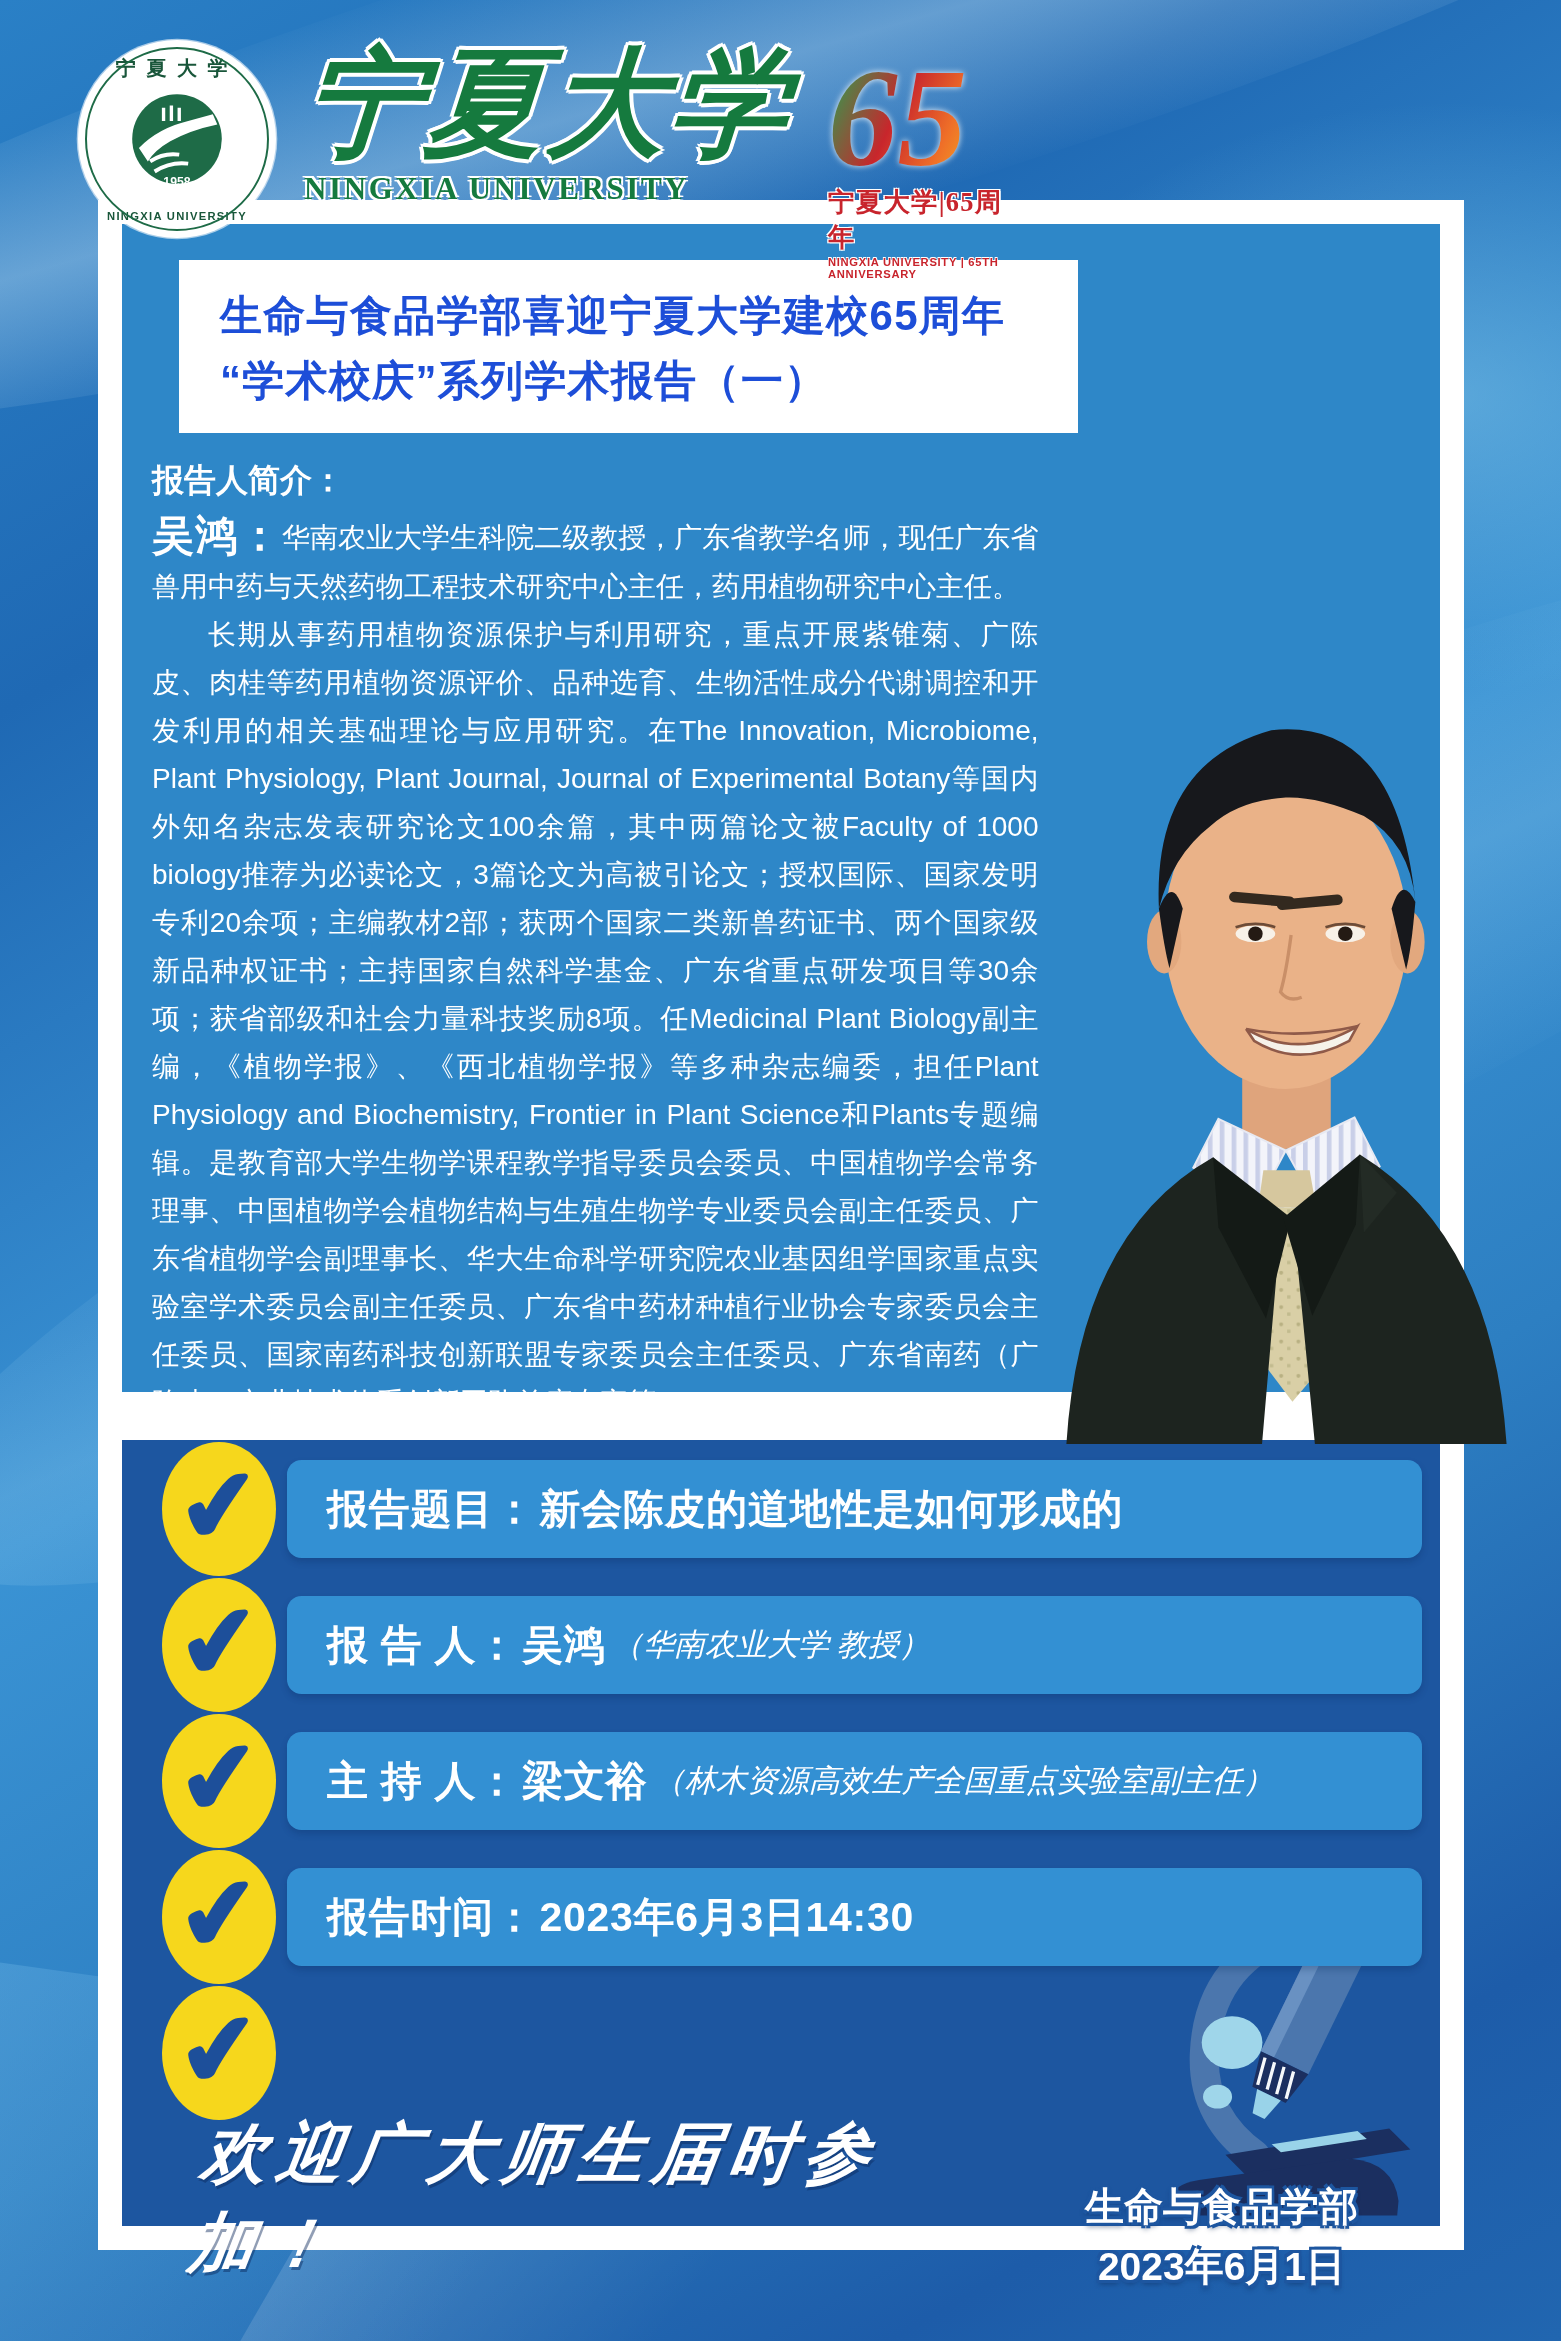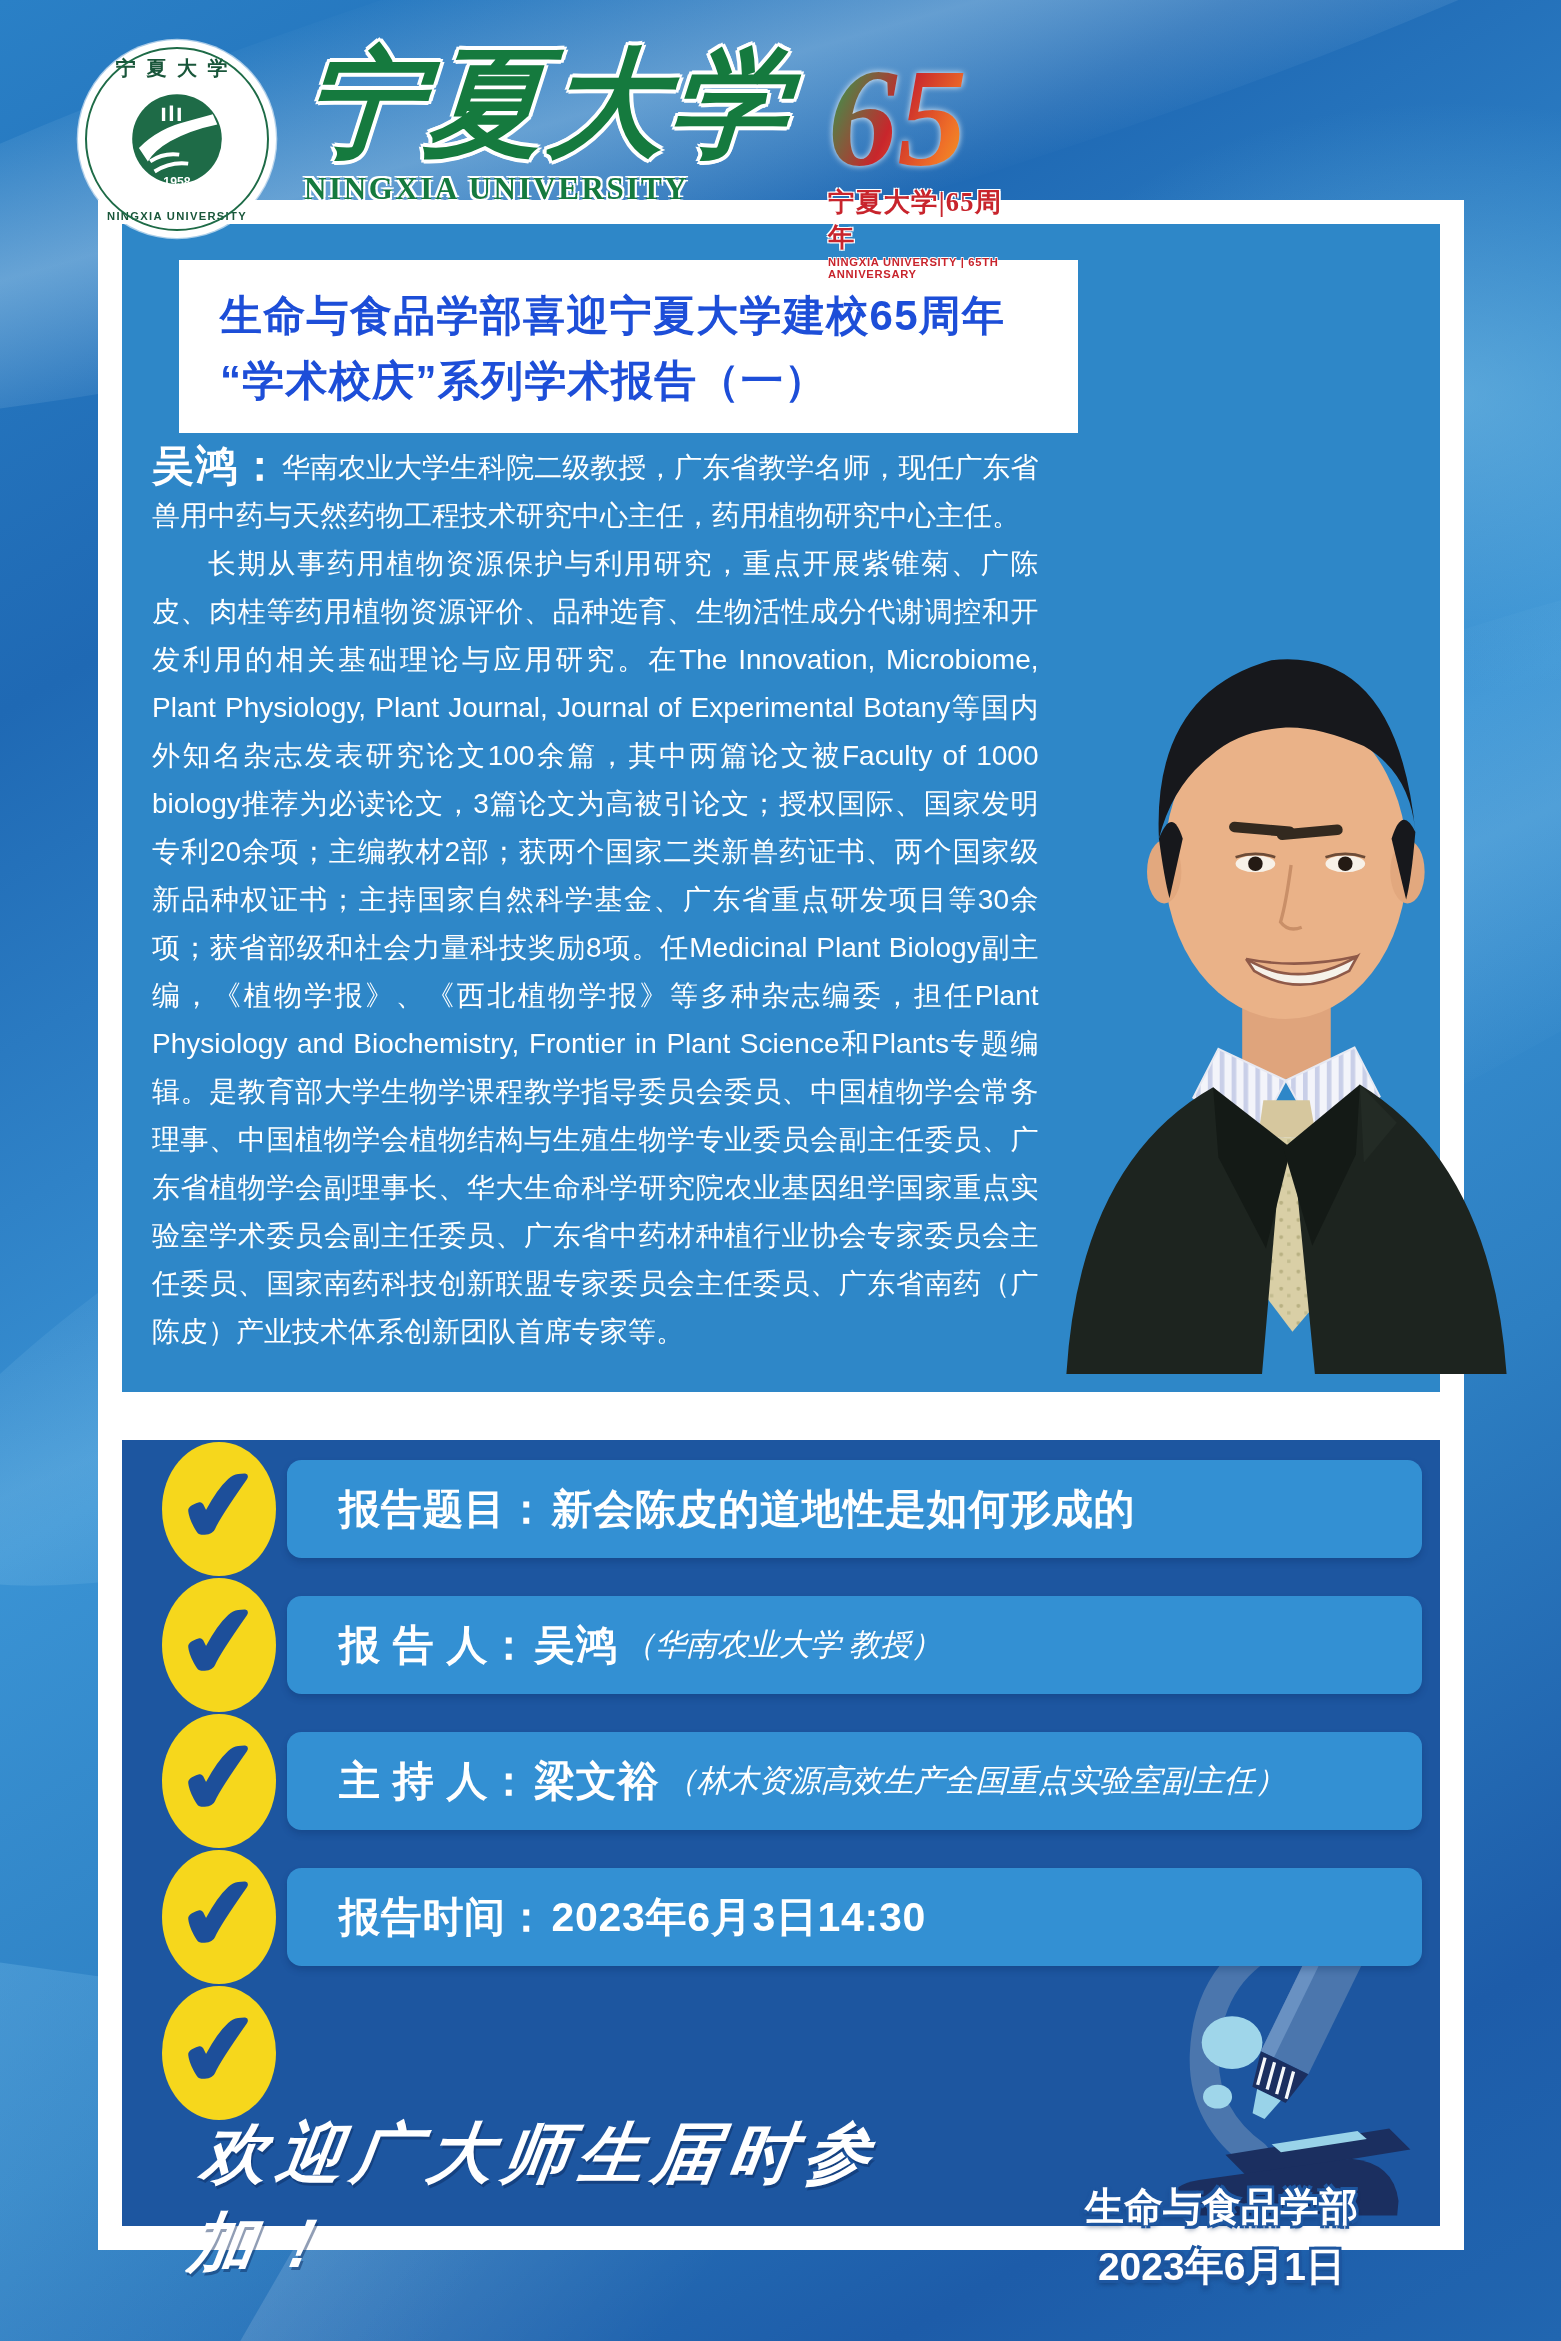--- a/index.html
+++ b/index.html
@@ -127,6 +127,7 @@
     <div class="title-line">生命与食品学部喜迎宁夏大学建校65周年</div>
     <div class="title-line">“学术校庆”系列学术报告（一）</div>
   </div>
+  <div class="intro-heading">报告人简介：</div>
   <div class="intro-body">
     <div class="photo-float">
       <svg viewBox="0 0 700 1280">

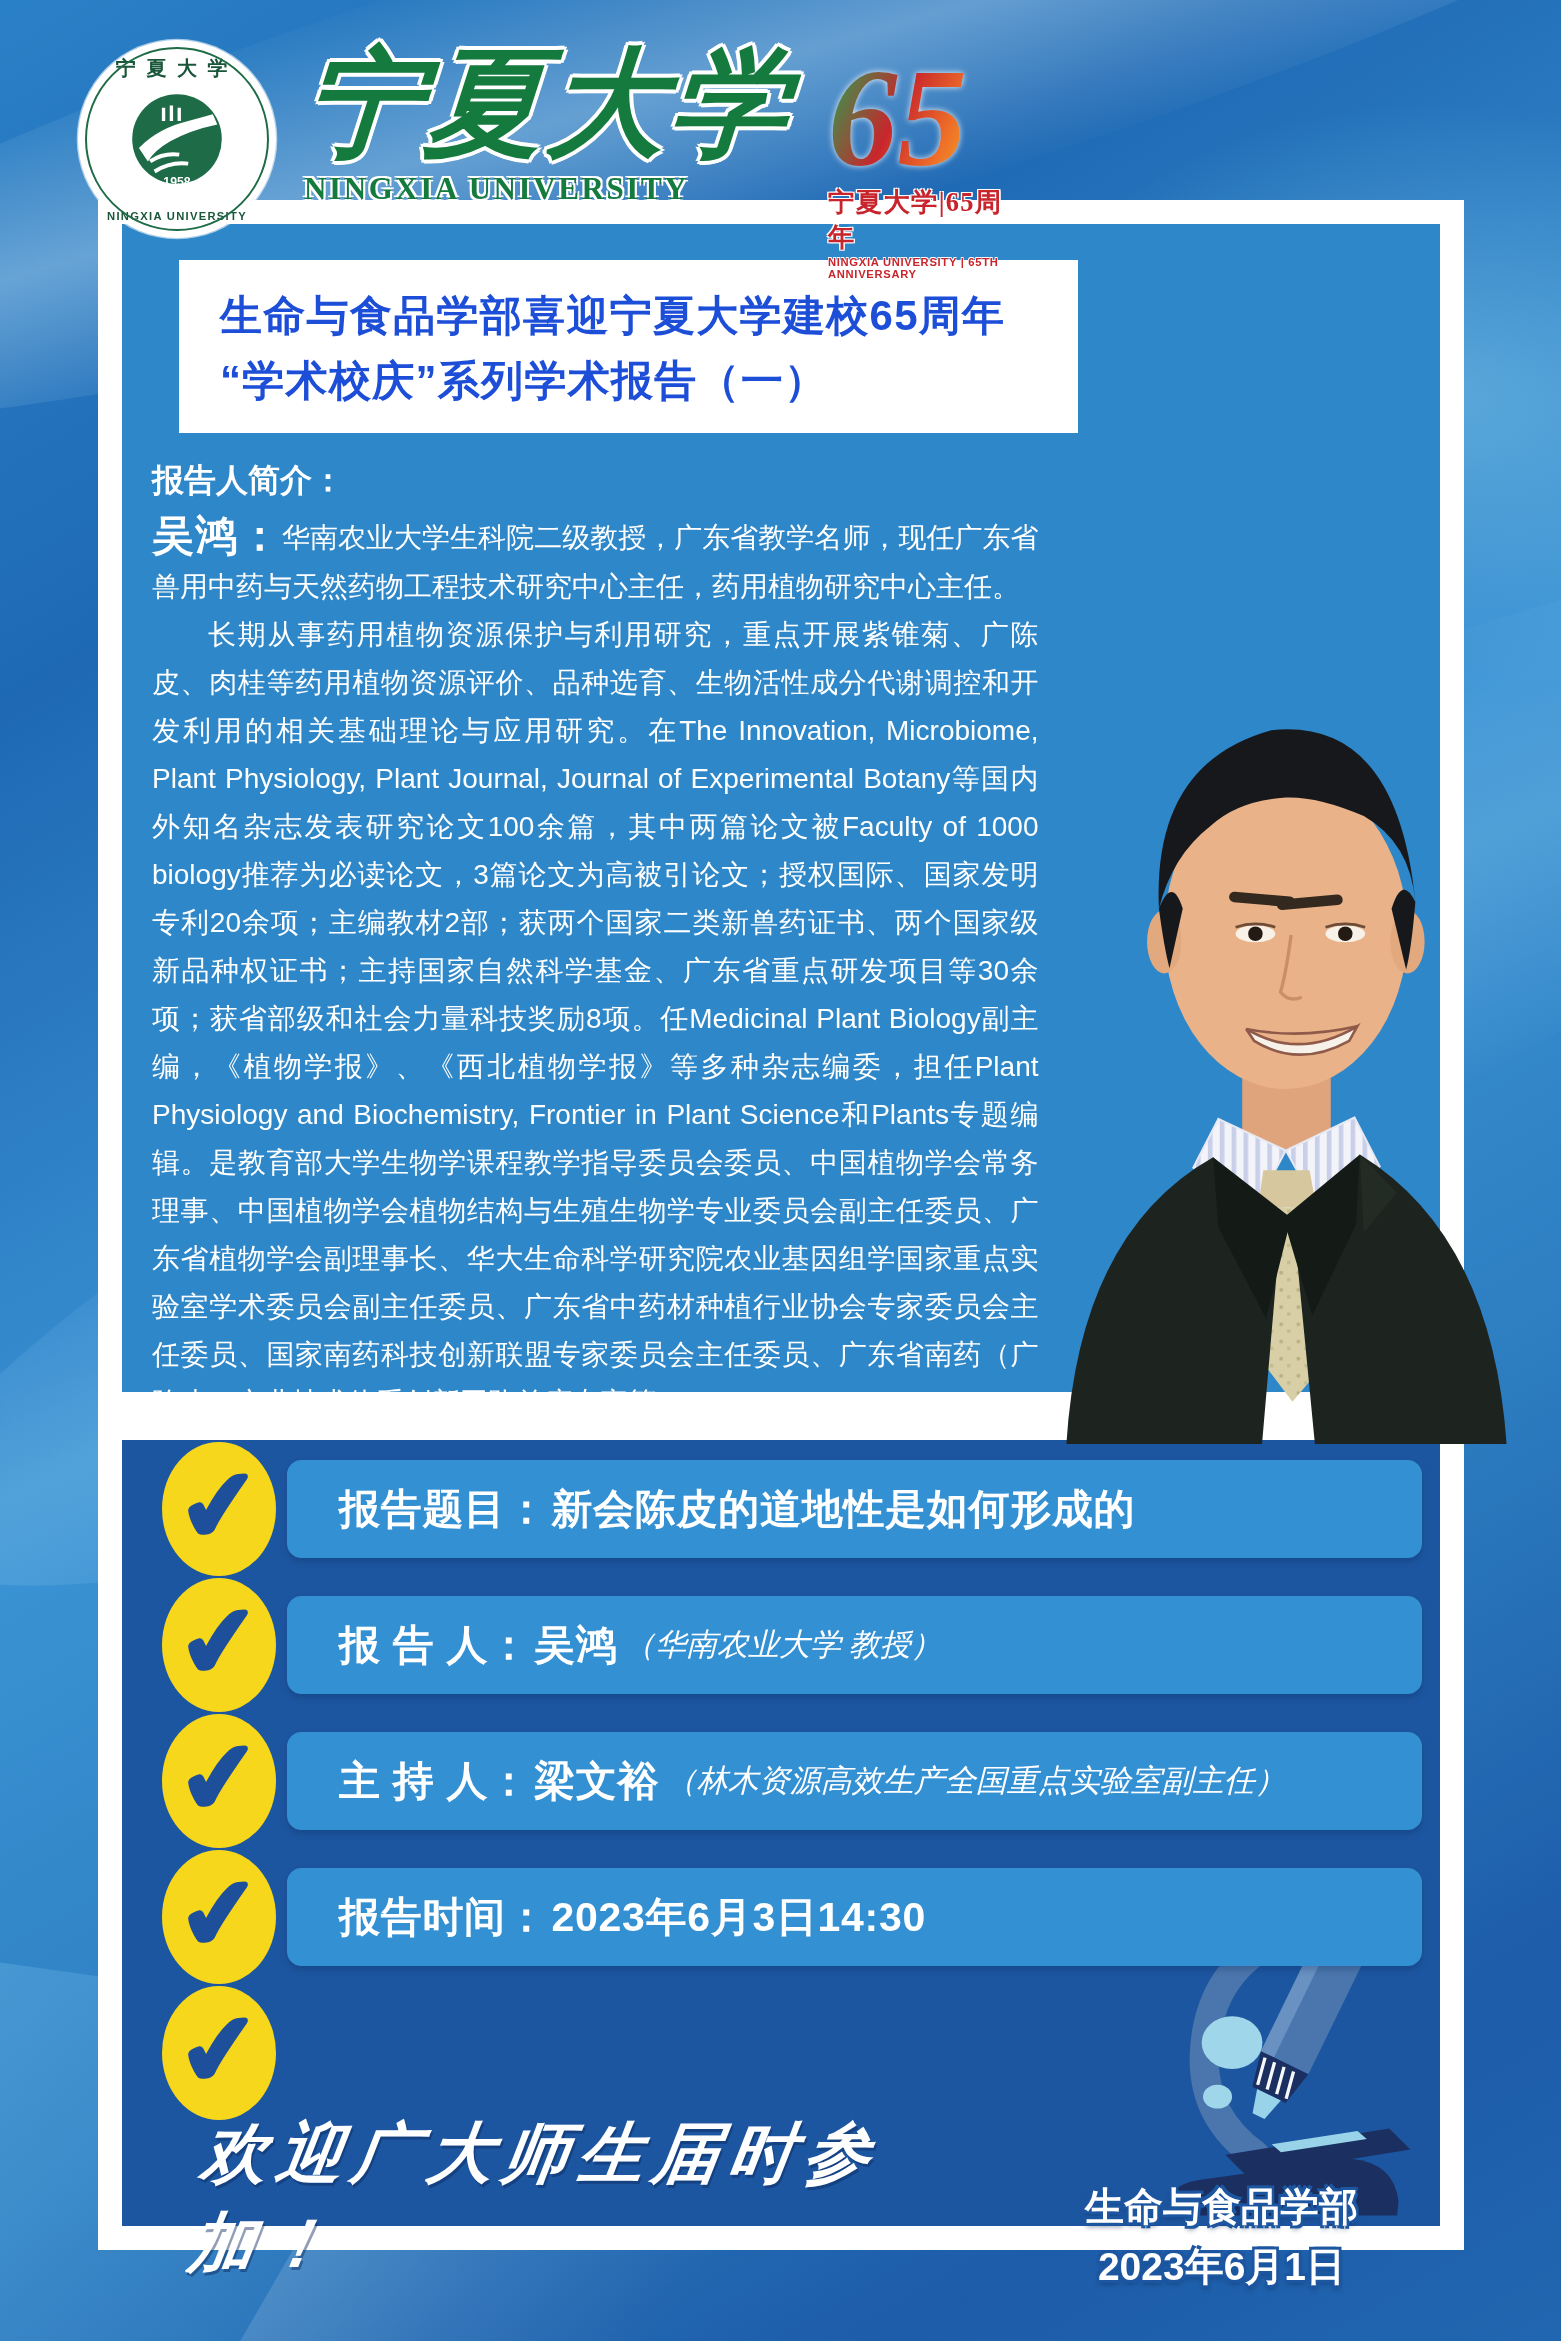--- a/index.html
+++ b/index.html
@@ -74,7 +74,7 @@
          display:flex; align-items:center; padding-left:40px; white-space:nowrap; overflow:visible;
          box-shadow:0 4px 6.6px rgba(9,40,86,.25); }
   .bar.short { right:auto; width:849px; }
-  .bar .label, .bar .value { color:#fff; font-weight:bold; font-size:41px; letter-spacing:0.7px;margin-left:12px; }
+  .bar .label, .bar .value { color:#fff; font-weight:bold; font-size:41px; letter-spacing:0.7px; }
   .bar .value { margin-left:4px; }
   .bar .note { color:#fff; font-size:31px; margin-left:6.6px; font-family:"Liberation Serif", serif; font-style:italic; }
   .check-circle { position:absolute; left:40px; top:50%; transform:translateY(-50%); width:114px; height:134px;

